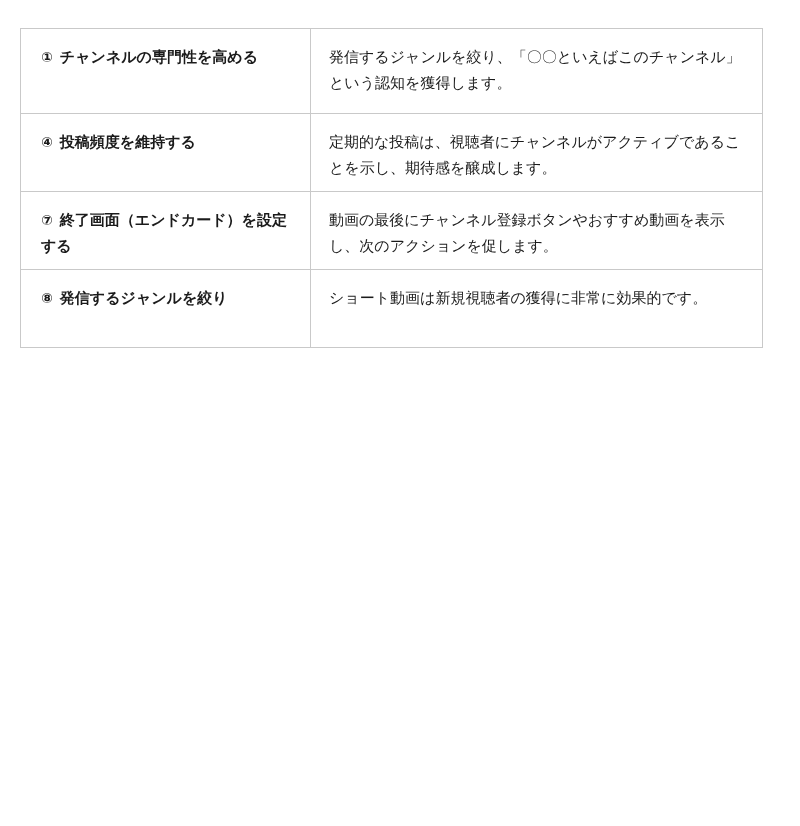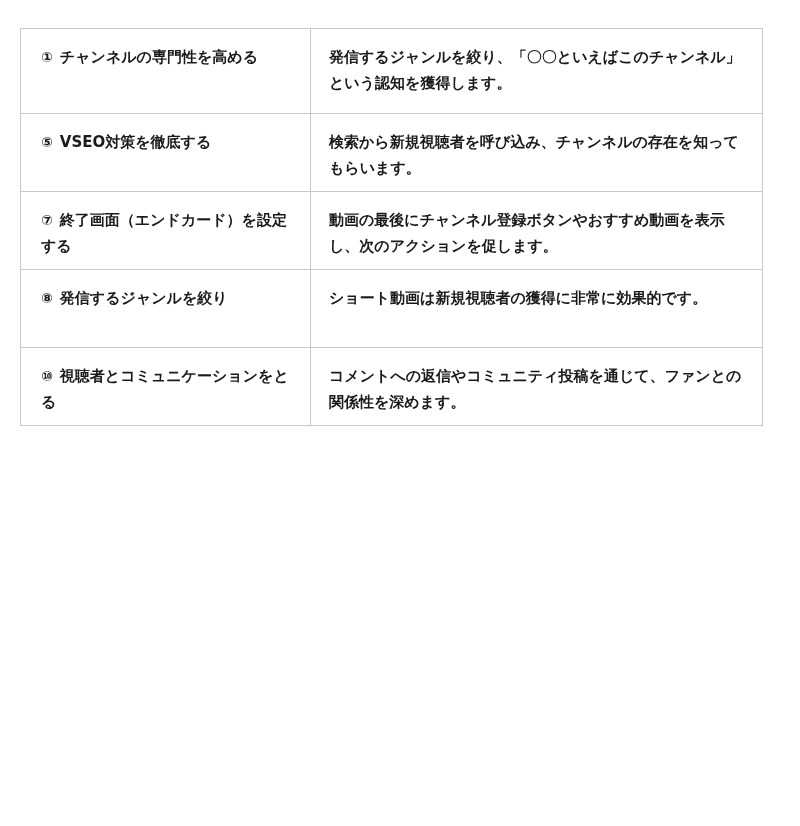--- a/index.html
+++ b/index.html
@@ -44,7 +44,7 @@
   }
   td.desc-cell {
     padding: 15px 16px 9px 18px;
-    font-weight: 700;
+    font-weight: 400;
   }
   .num {
     display: inline-block;

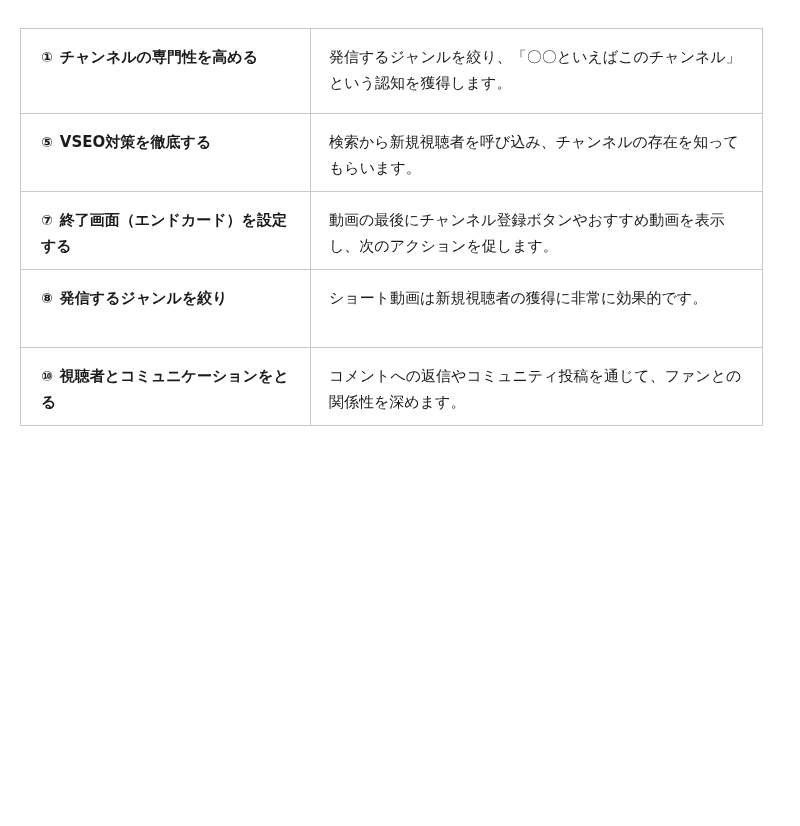--- a/index.html
+++ b/index.html
@@ -75,6 +75,12 @@
 
 
 
+  <tr>
+    <td class="title-cell">
+      <span class="num">④</span><span class="title">投稿頻度を維持する</span>
+    </td>
+    <td class="desc-cell">定期的な投稿は、視聴者にチャンネルがアクティブであることを示し、期待感を醸成します。</td>
+  </tr>
 
   <tr>
     <td class="title-cell">

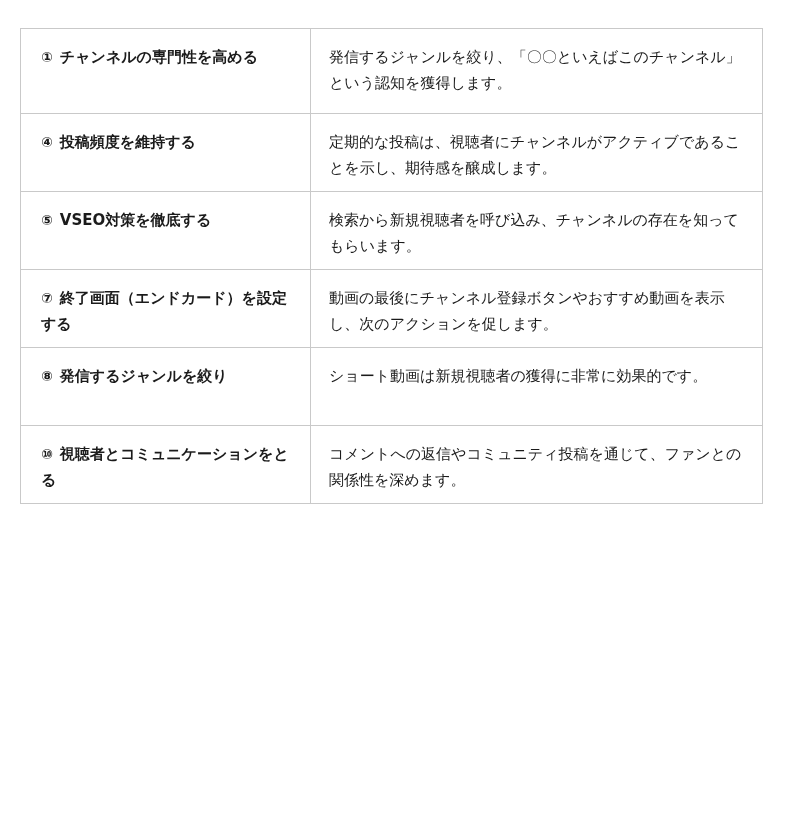--- a/index.html
+++ b/index.html
@@ -82,12 +82,6 @@
     <td class="desc-cell">定期的な投稿は、視聴者にチャンネルがアクティブであることを示し、期待感を醸成します。</td>
   </tr>
 
-  <tr>
-    <td class="title-cell">
-      <span class="num">⑤</span><span class="title">VSEO対策を徹底する</span>
-    </td>
-    <td class="desc-cell">検索から新規視聴者を呼び込み、チャンネルの存在を知ってもらいます。</td>
-  </tr>
 
 
   <tr>

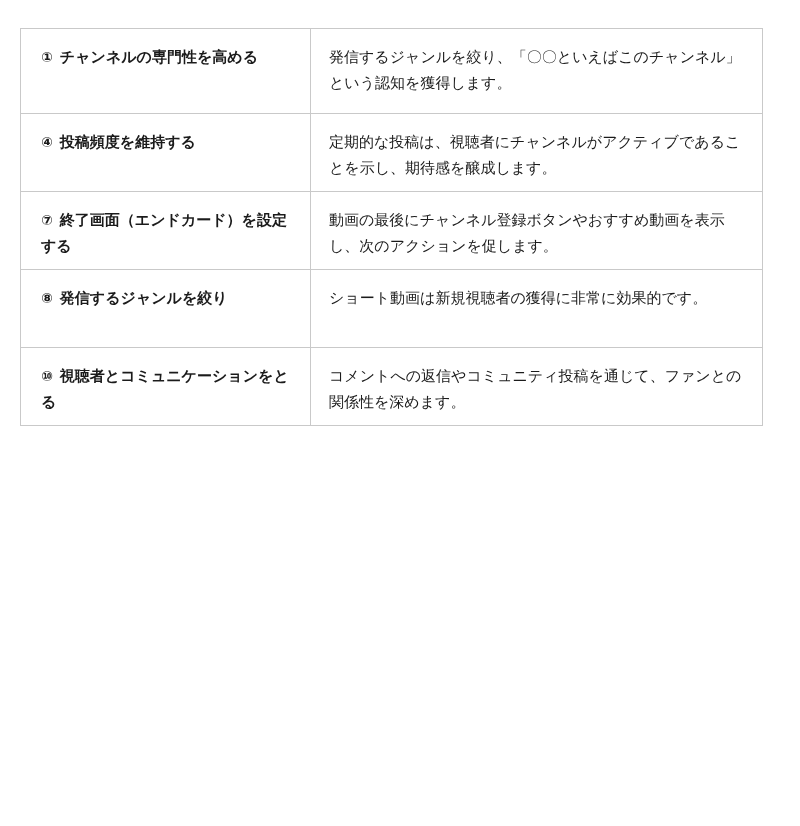--- a/index.html
+++ b/index.html
@@ -99,12 +99,6 @@
   </tr>
 
 
-  <tr>
-    <td class="title-cell">
-      <span class="num">⑩</span><span class="title">視聴者とコミュニケーションをとる</span>
-    </td>
-    <td class="desc-cell">コメントへの返信やコミュニティ投稿を通じて、ファンとの関係性を深めます。</td>
-  </tr>
 </tbody>
   </table>
 </div>

